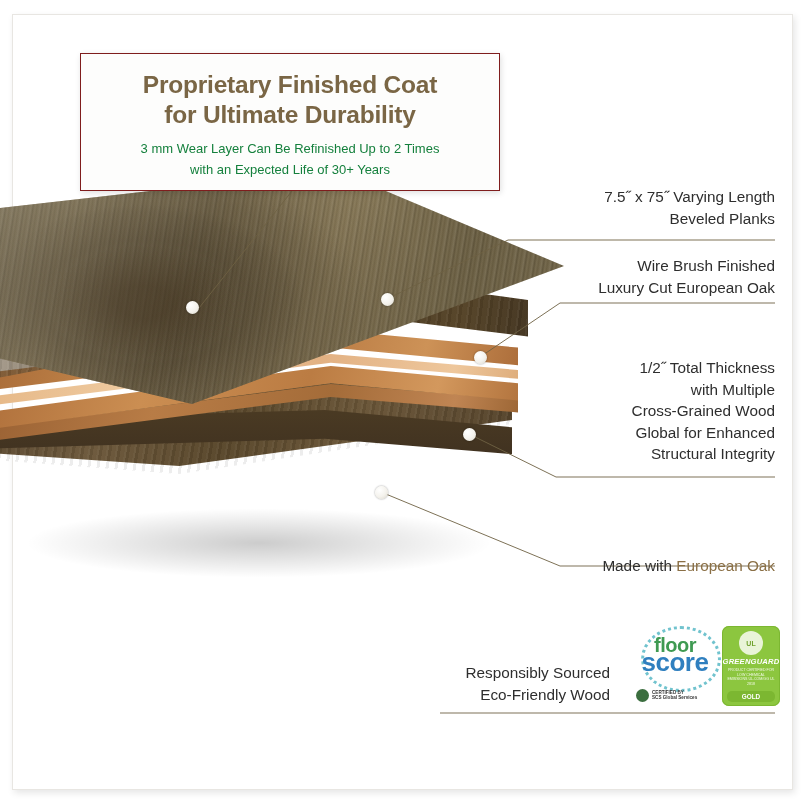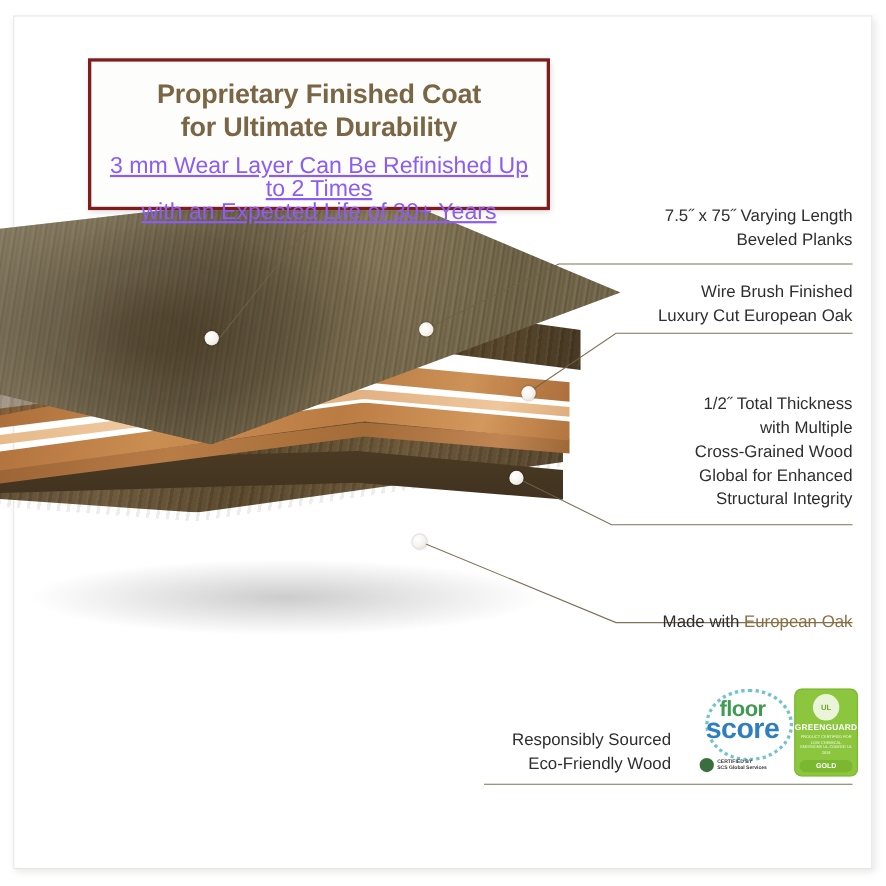--- a/index.html
+++ b/index.html
@@ -68,7 +68,7 @@
 
   
   #callout{position:absolute;left:80px;top:53px;width:420px;height:138px;background:#fdfdfc;
-     border:3px solid #7f1d1d;box-shadow:1px 2px 6px rgba(0,0,0,.13);box-sizing:border-box;
+     border:1px solid #7f1d1d;box-shadow:1px 2px 6px rgba(0,0,0,.13);box-sizing:border-box;
      padding:16px 14px 0;text-align:center;}
   #callout h1{margin:0;font-size:24.5px;line-height:30px;font-weight:bold;color:#7a6645;letter-spacing:-.2px;}
   #callout p{margin:8px 0 0;font-size:21px;line-height:21px;color:#8b5cf6;text-decoration:underline;}

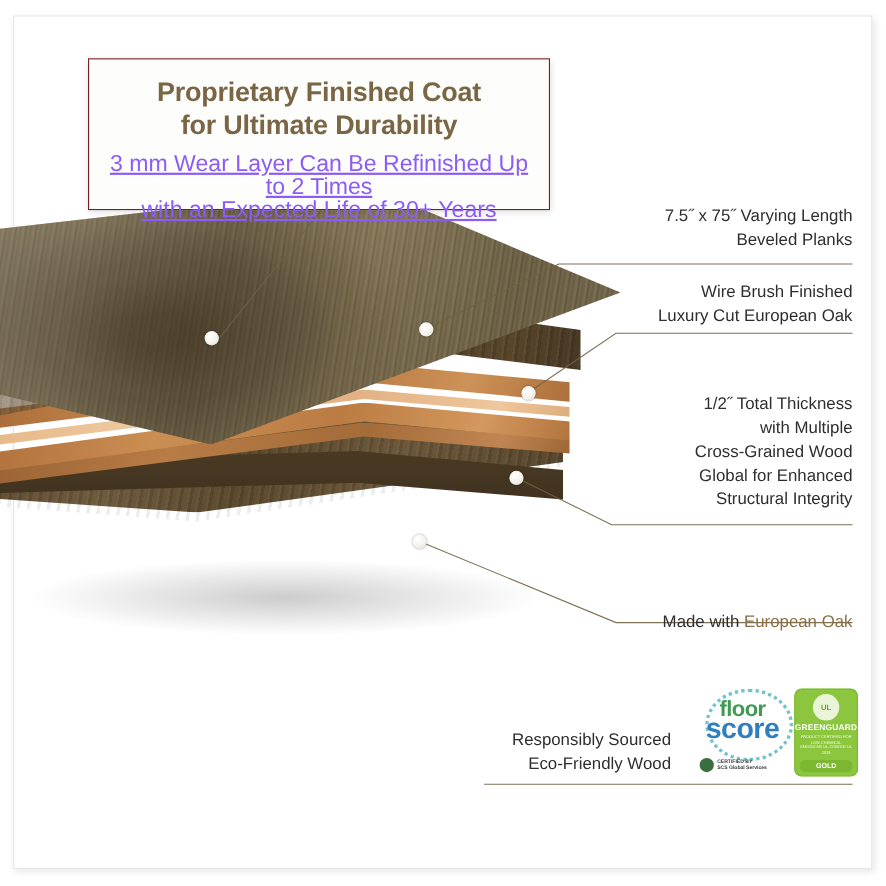--- a/index.html
+++ b/index.html
@@ -71,7 +71,7 @@
      border:1px solid #7f1d1d;box-shadow:1px 2px 6px rgba(0,0,0,.13);box-sizing:border-box;
      padding:16px 14px 0;text-align:center;}
   #callout h1{margin:0;font-size:24.5px;line-height:30px;font-weight:bold;color:#7a6645;letter-spacing:-.2px;}
-  #callout p{margin:8px 0 0;font-size:21px;line-height:21px;color:#8b5cf6;text-decoration:underline;}
+  #callout p{margin:8px 0 0;font-size:13px;line-height:21px;color:#15803d;}
 
   
   .anno{position:absolute;text-align:right;color:#2e2e2e;font-size:15.3px;line-height:21.5px;}

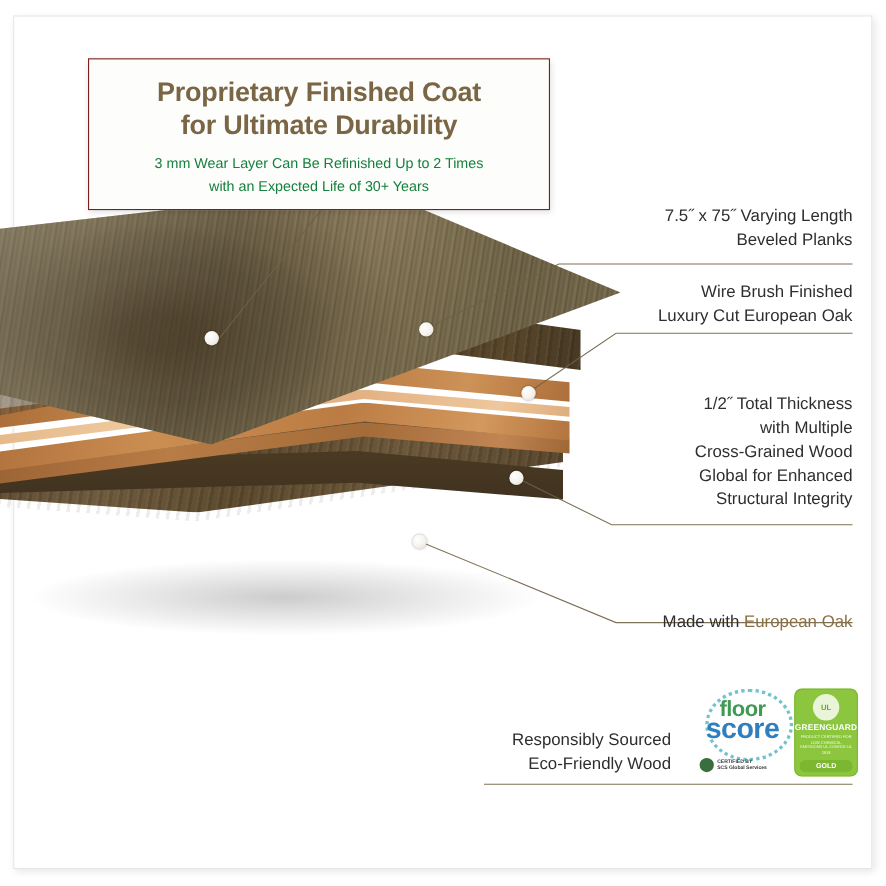--- a/index.html
+++ b/index.html
@@ -104,7 +104,7 @@
      background:#e9f4d8;display:flex;align-items:center;justify-content:center;}
   .gg-ul{font-size:7px;font-weight:bold;color:#6fa12c;}
   .gg-name{position:absolute;left:0;top:31px;width:58px;text-align:center;
-     font-size:7.6px;font-weight:bold;color:#fff;letter-spacing:.2px;}
+     font-size:7.6px;font-weight:bold;color:#fff;letter-spacing:.2px;font-style:italic;}
   .gg-sub{position:absolute;left:5px;top:42px;width:48px;text-align:center;
      font-size:3.6px;line-height:4.6px;color:#f2fae6;}
   .gg-gold{position:absolute;left:5px;bottom:4px;width:48px;height:11px;border-radius:5px;

